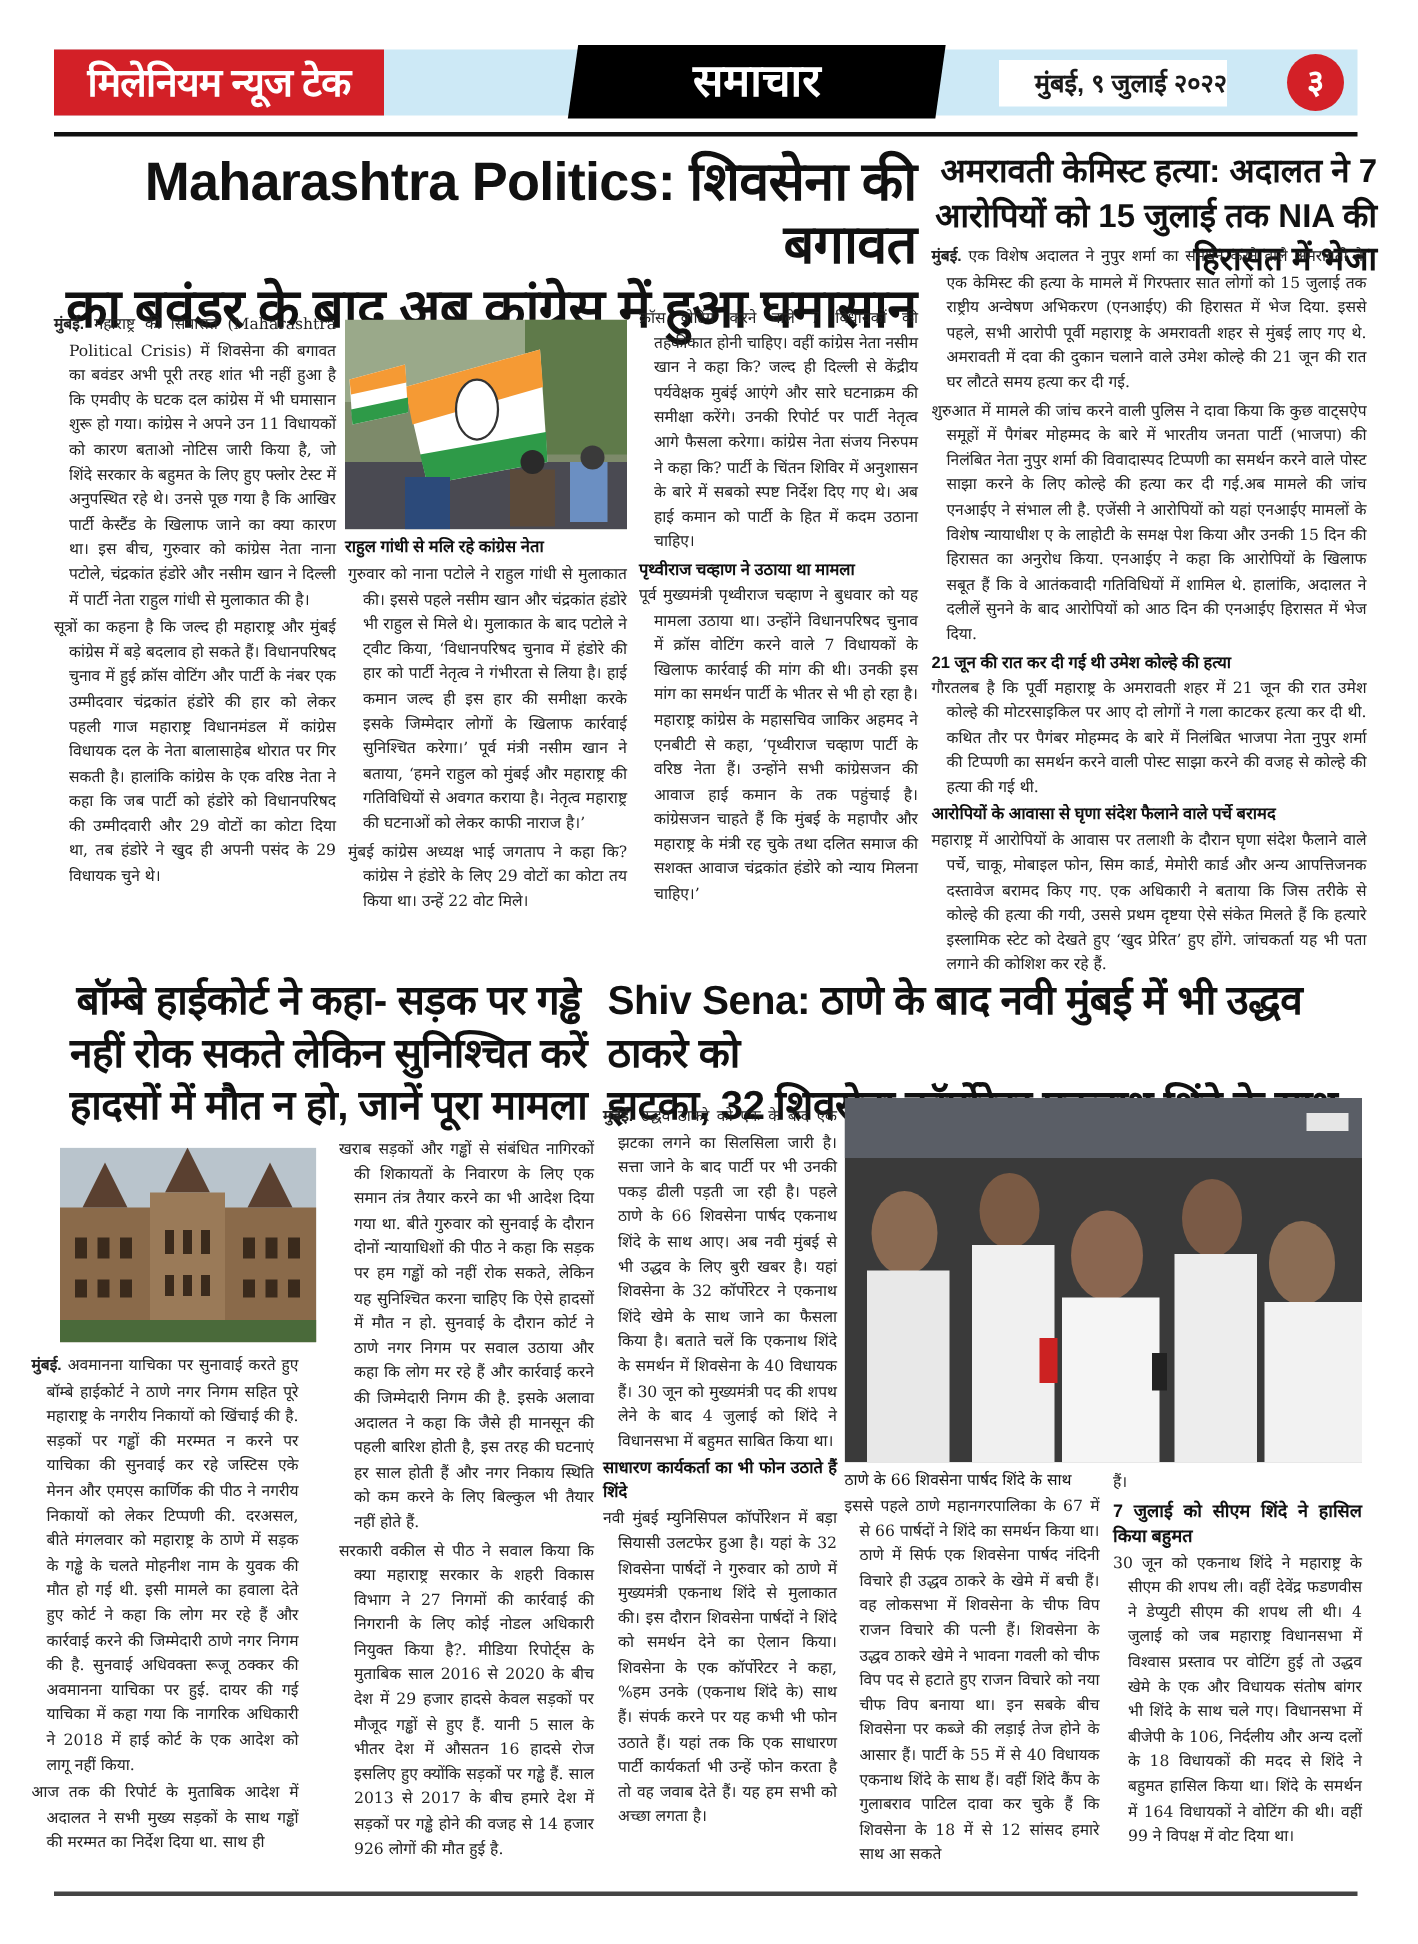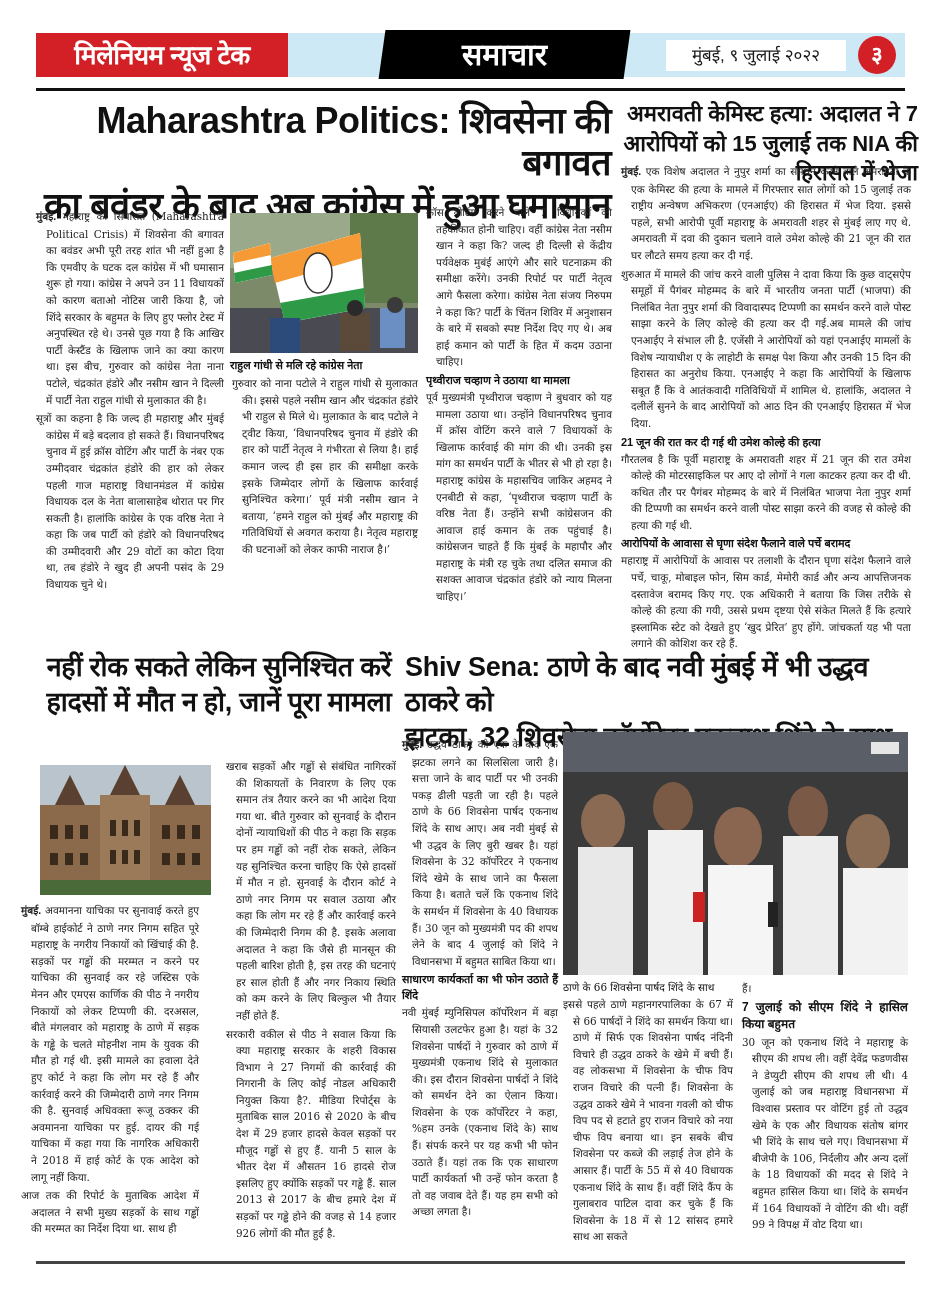--- a/index.html
+++ b/index.html
@@ -8,7 +8,7 @@
 
   
   .masthead { position: absolute; left: 36px; top: 33px; width: 869px; height: 44px; background: #cde9f6; }
-  .brand { position: absolute; left: 0; top: 0; width: 252px; height: 44px; background: #d32027; color: #fff;
+  .brand { position: absolute; left: 0; top: 0; width: 220px; height: 44px; background: #d32027; color: #fff;
            font-family: "Liberation Sans", sans-serif; font-weight: bold; font-size: 26px; line-height: 44px; text-align: center; letter-spacing: -0.5px; }
   .section-wrap { position: absolute; left: 346px; top: -3px; width: 245px; height: 49px; background: #000;
            transform: skewX(-8deg); }

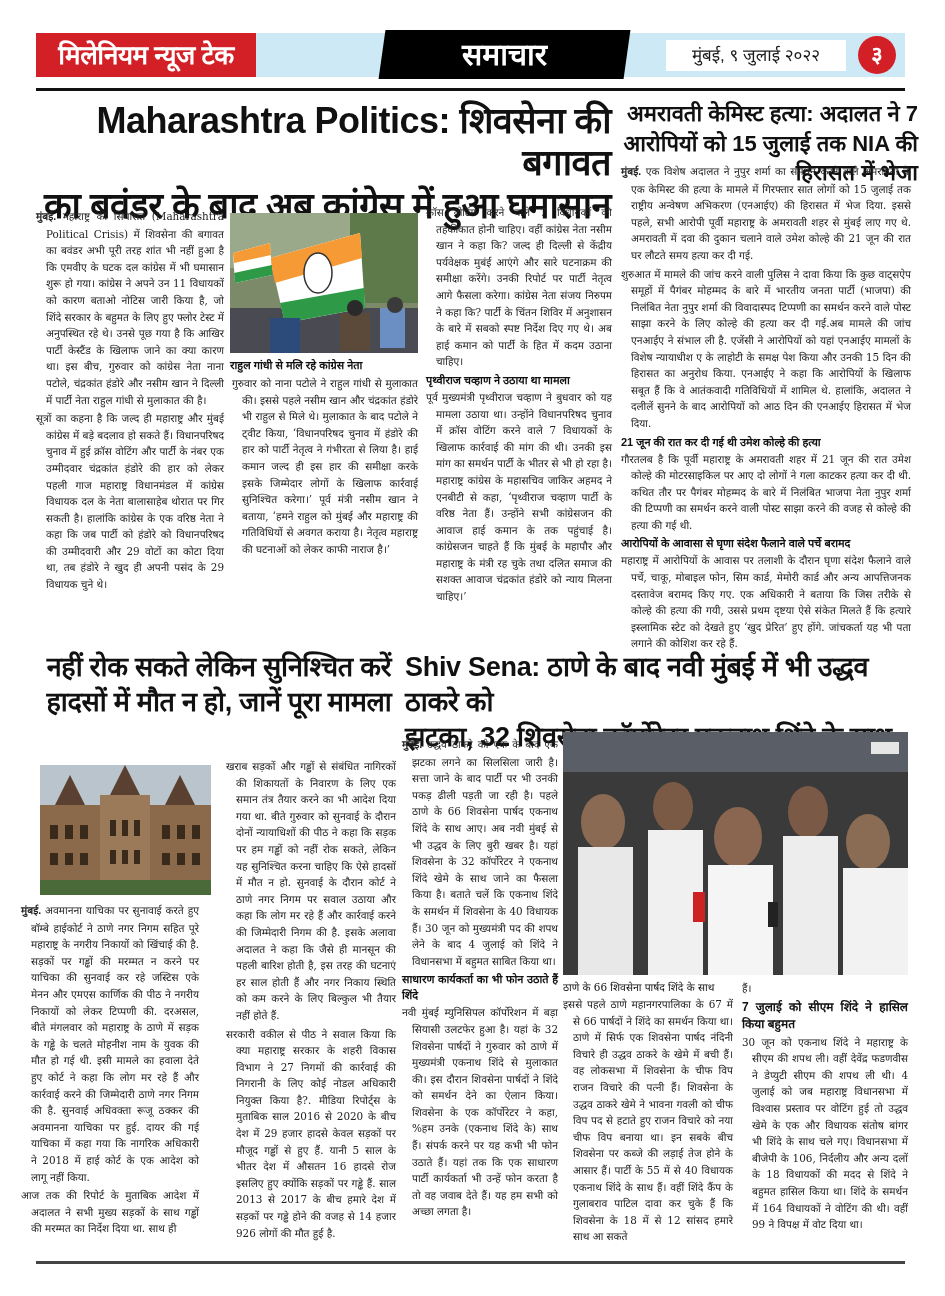--- a/index.html
+++ b/index.html
@@ -14,8 +14,8 @@
            transform: skewX(-8deg); }
   .section { position: absolute; left: 346px; top: -3px; width: 245px; height: 34px; color: #fff; text-align: center;
            font-family: "Liberation Sans", sans-serif; font-weight: bold; font-size: 30px; line-height: 49px; }
-  .dateline { position: absolute; left: 630px; top: 7px; width: 180px; height: 31px; background: #fff;
-           font-family: "Liberation Sans", sans-serif; font-weight: normal; font-size: 17px; line-height: 31px; text-align: center; }
+  .dateline { position: absolute; left: 630px; top: 7px; width: 152px; height: 31px; background: #fff;
+           font-family: "Liberation Sans", sans-serif; font-weight: bold; font-size: 17px; line-height: 31px; text-align: right; }
   .pageno { position: absolute; left: 822px; top: 3px; width: 38px; height: 38px; border-radius: 50%; background: #d32027; color: #fff;
            font-family: "Liberation Sans", sans-serif; font-weight: bold; font-size: 22px; line-height: 38px; text-align: center; }
   .rule-top { position: absolute; left: 36px; top: 88px; width: 869px; height: 3px; background: #111; }

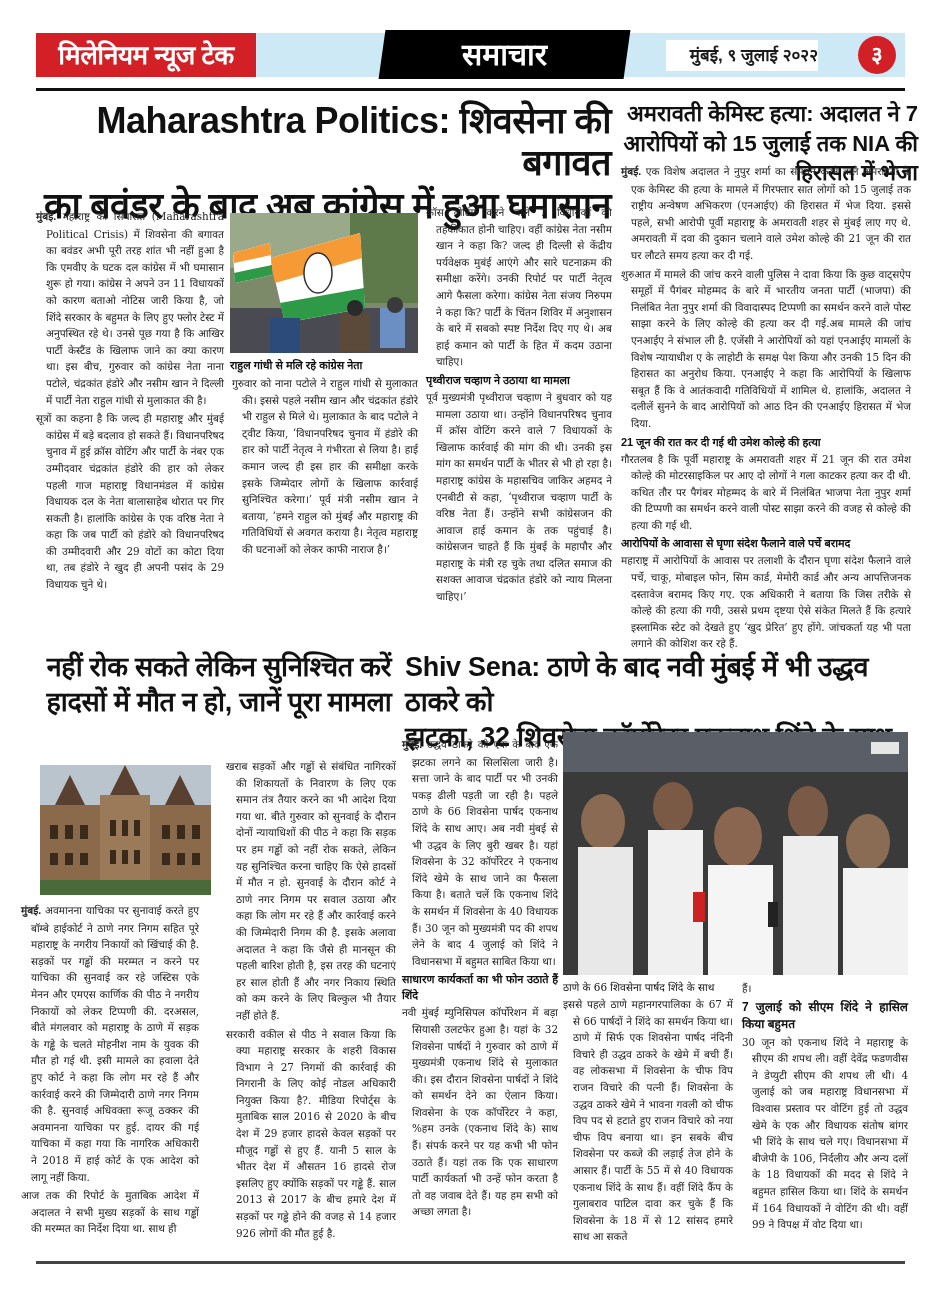--- a/index.html
+++ b/index.html
@@ -85,6 +85,7 @@
 
 <div class="col" style="left:232px; top:375px; width:186px;">
   <p><span>गुरुवार को नाना पटोले ने राहुल गांधी से मुलाकात की। इससे पहले नसीम खान और चंद्रकांत हंडोरे भी राहुल से मिले थे। मुलाकात के बाद पटोले ने ट्वीट किया, ‘विधानपरिषद चुनाव में हंडोरे की हार को पार्टी नेतृत्व ने गंभीरता से लिया है। हाई कमान जल्द ही इस हार की समीक्षा करके इसके जिम्मेदार लोगों के खिलाफ कार्रवाई सुनिश्चित करेगा।’ पूर्व मंत्री नसीम खान ने बताया, ‘हमने राहुल को मुंबई और महाराष्ट्र की गतिविधियों से अवगत कराया है। नेतृत्व महाराष्ट्र की घटनाओं को लेकर काफी नाराज है।’</span></p>
+  <p><span>मुंबई कांग्रेस अध्यक्ष भाई जगताप ने कहा कि? कांग्रेस ने हंडोरे के लिए 29 वोटों का कोटा तय किया था। उन्हें 22 वोट मिले।</span></p>
 </div>
 
 <div class="col" style="left:426px; top:204px; width:186px;">

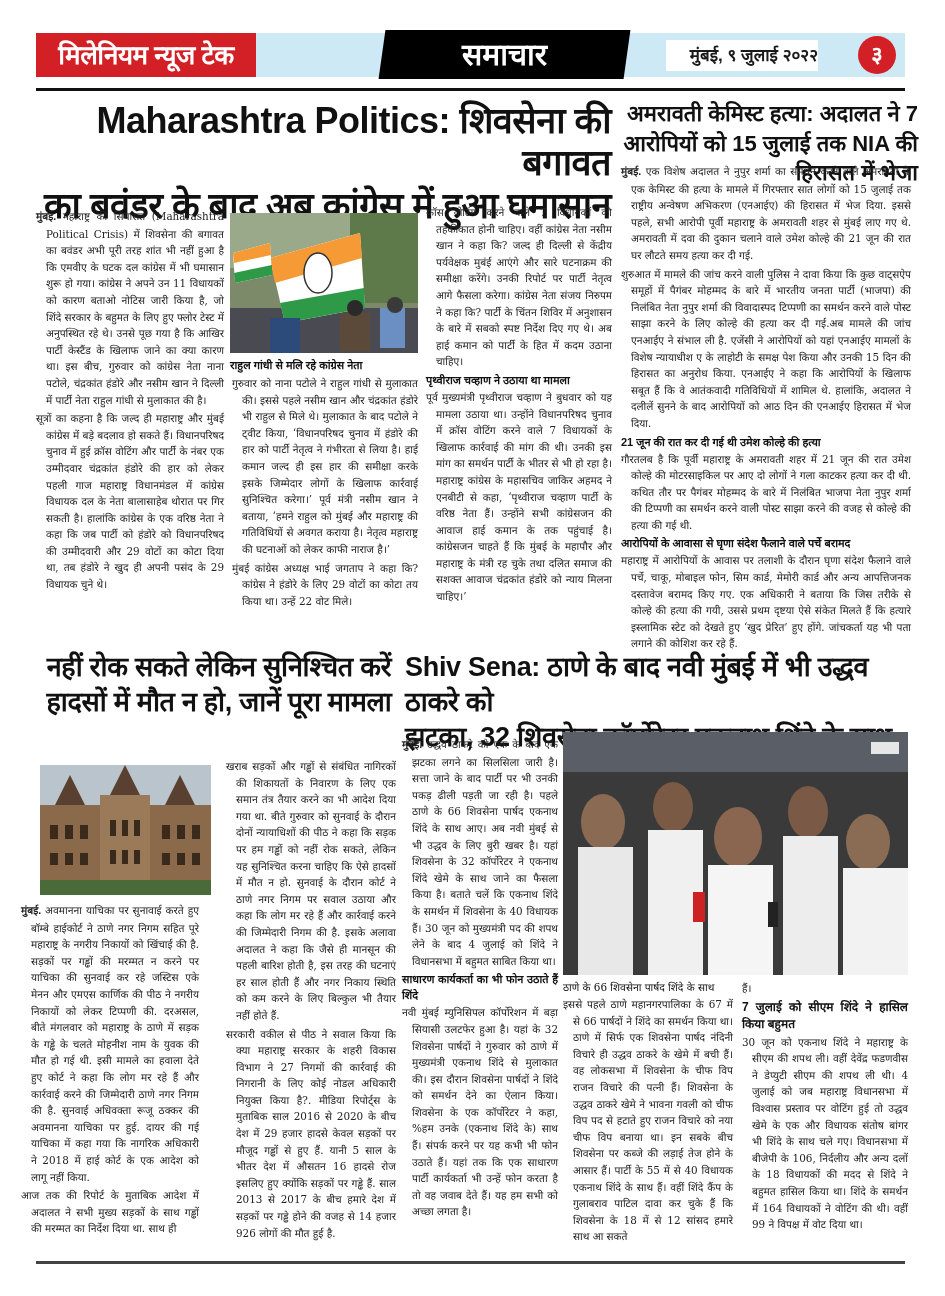--- a/index.html
+++ b/index.html
@@ -105,6 +105,7 @@
 </div>
 
 <div class="hl hl-bombay">
+  <div>बॉम्बे हाईकोर्ट ने कहा- सड़क पर गड्ढे</div>
   <div>नहीं रोक सकते लेकिन सुनिश्चित करें</div>
   <div>हादसों में मौत न हो, जानें पूरा मामला</div>
 </div>

